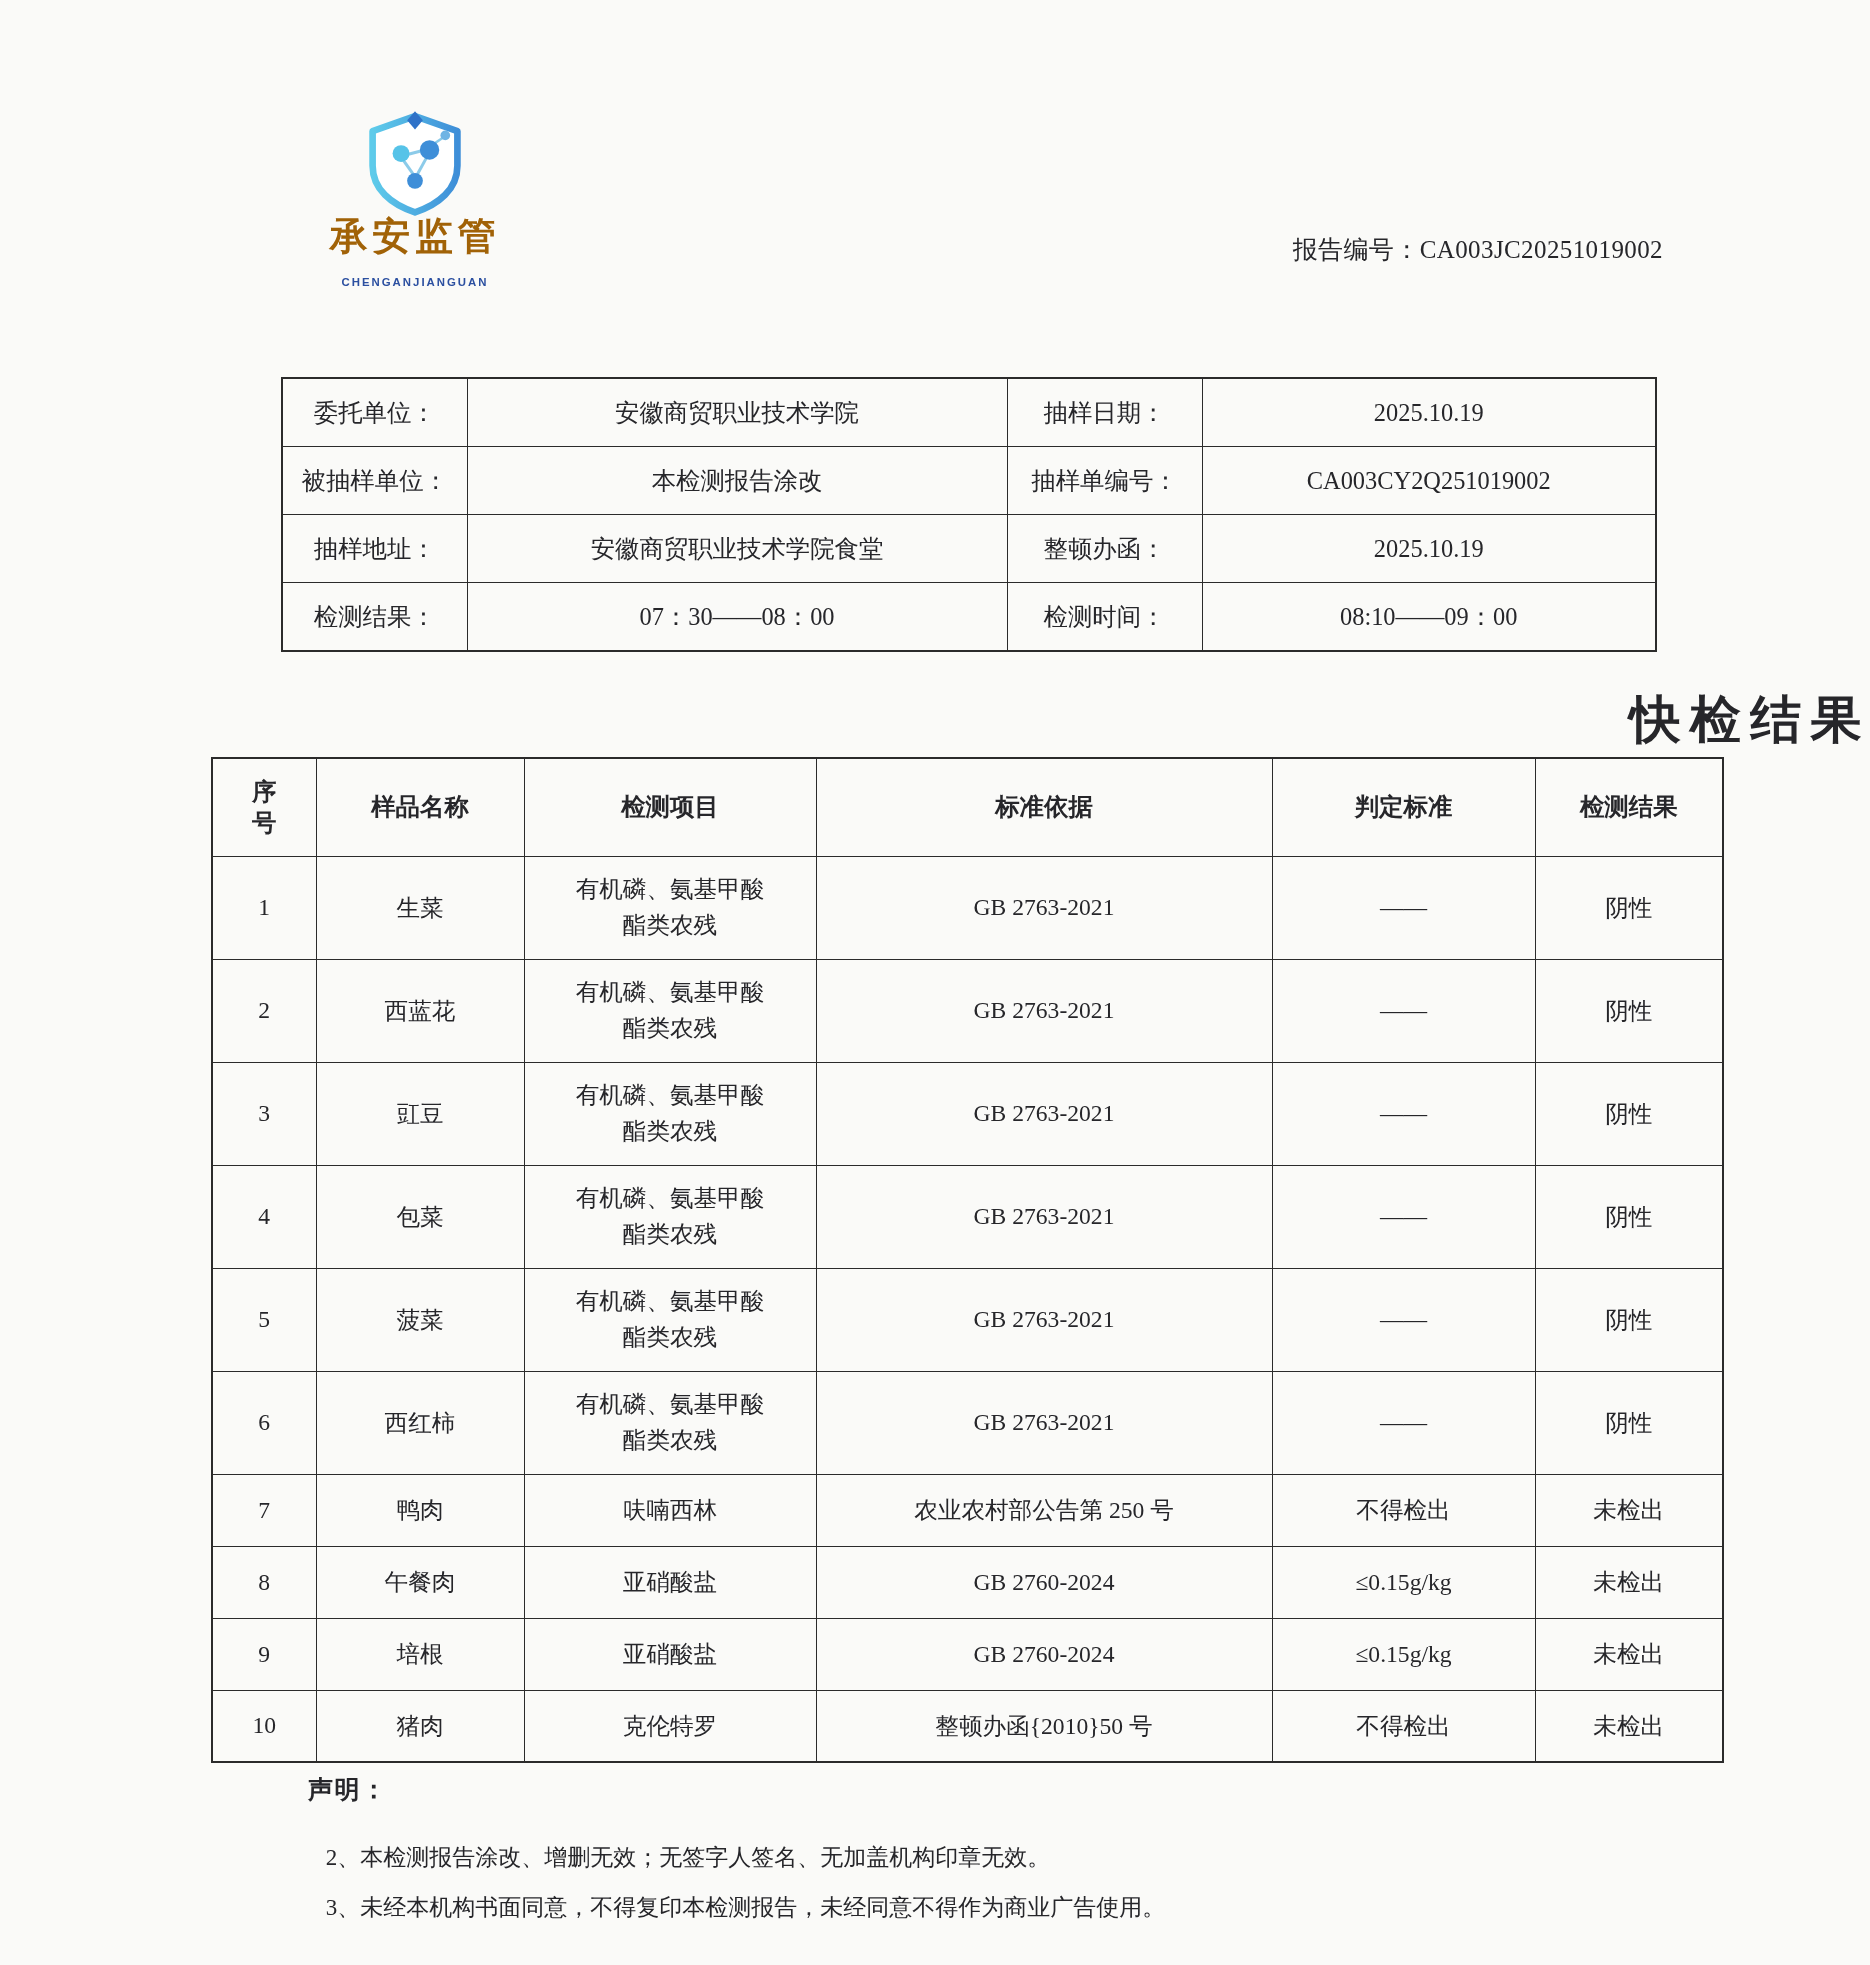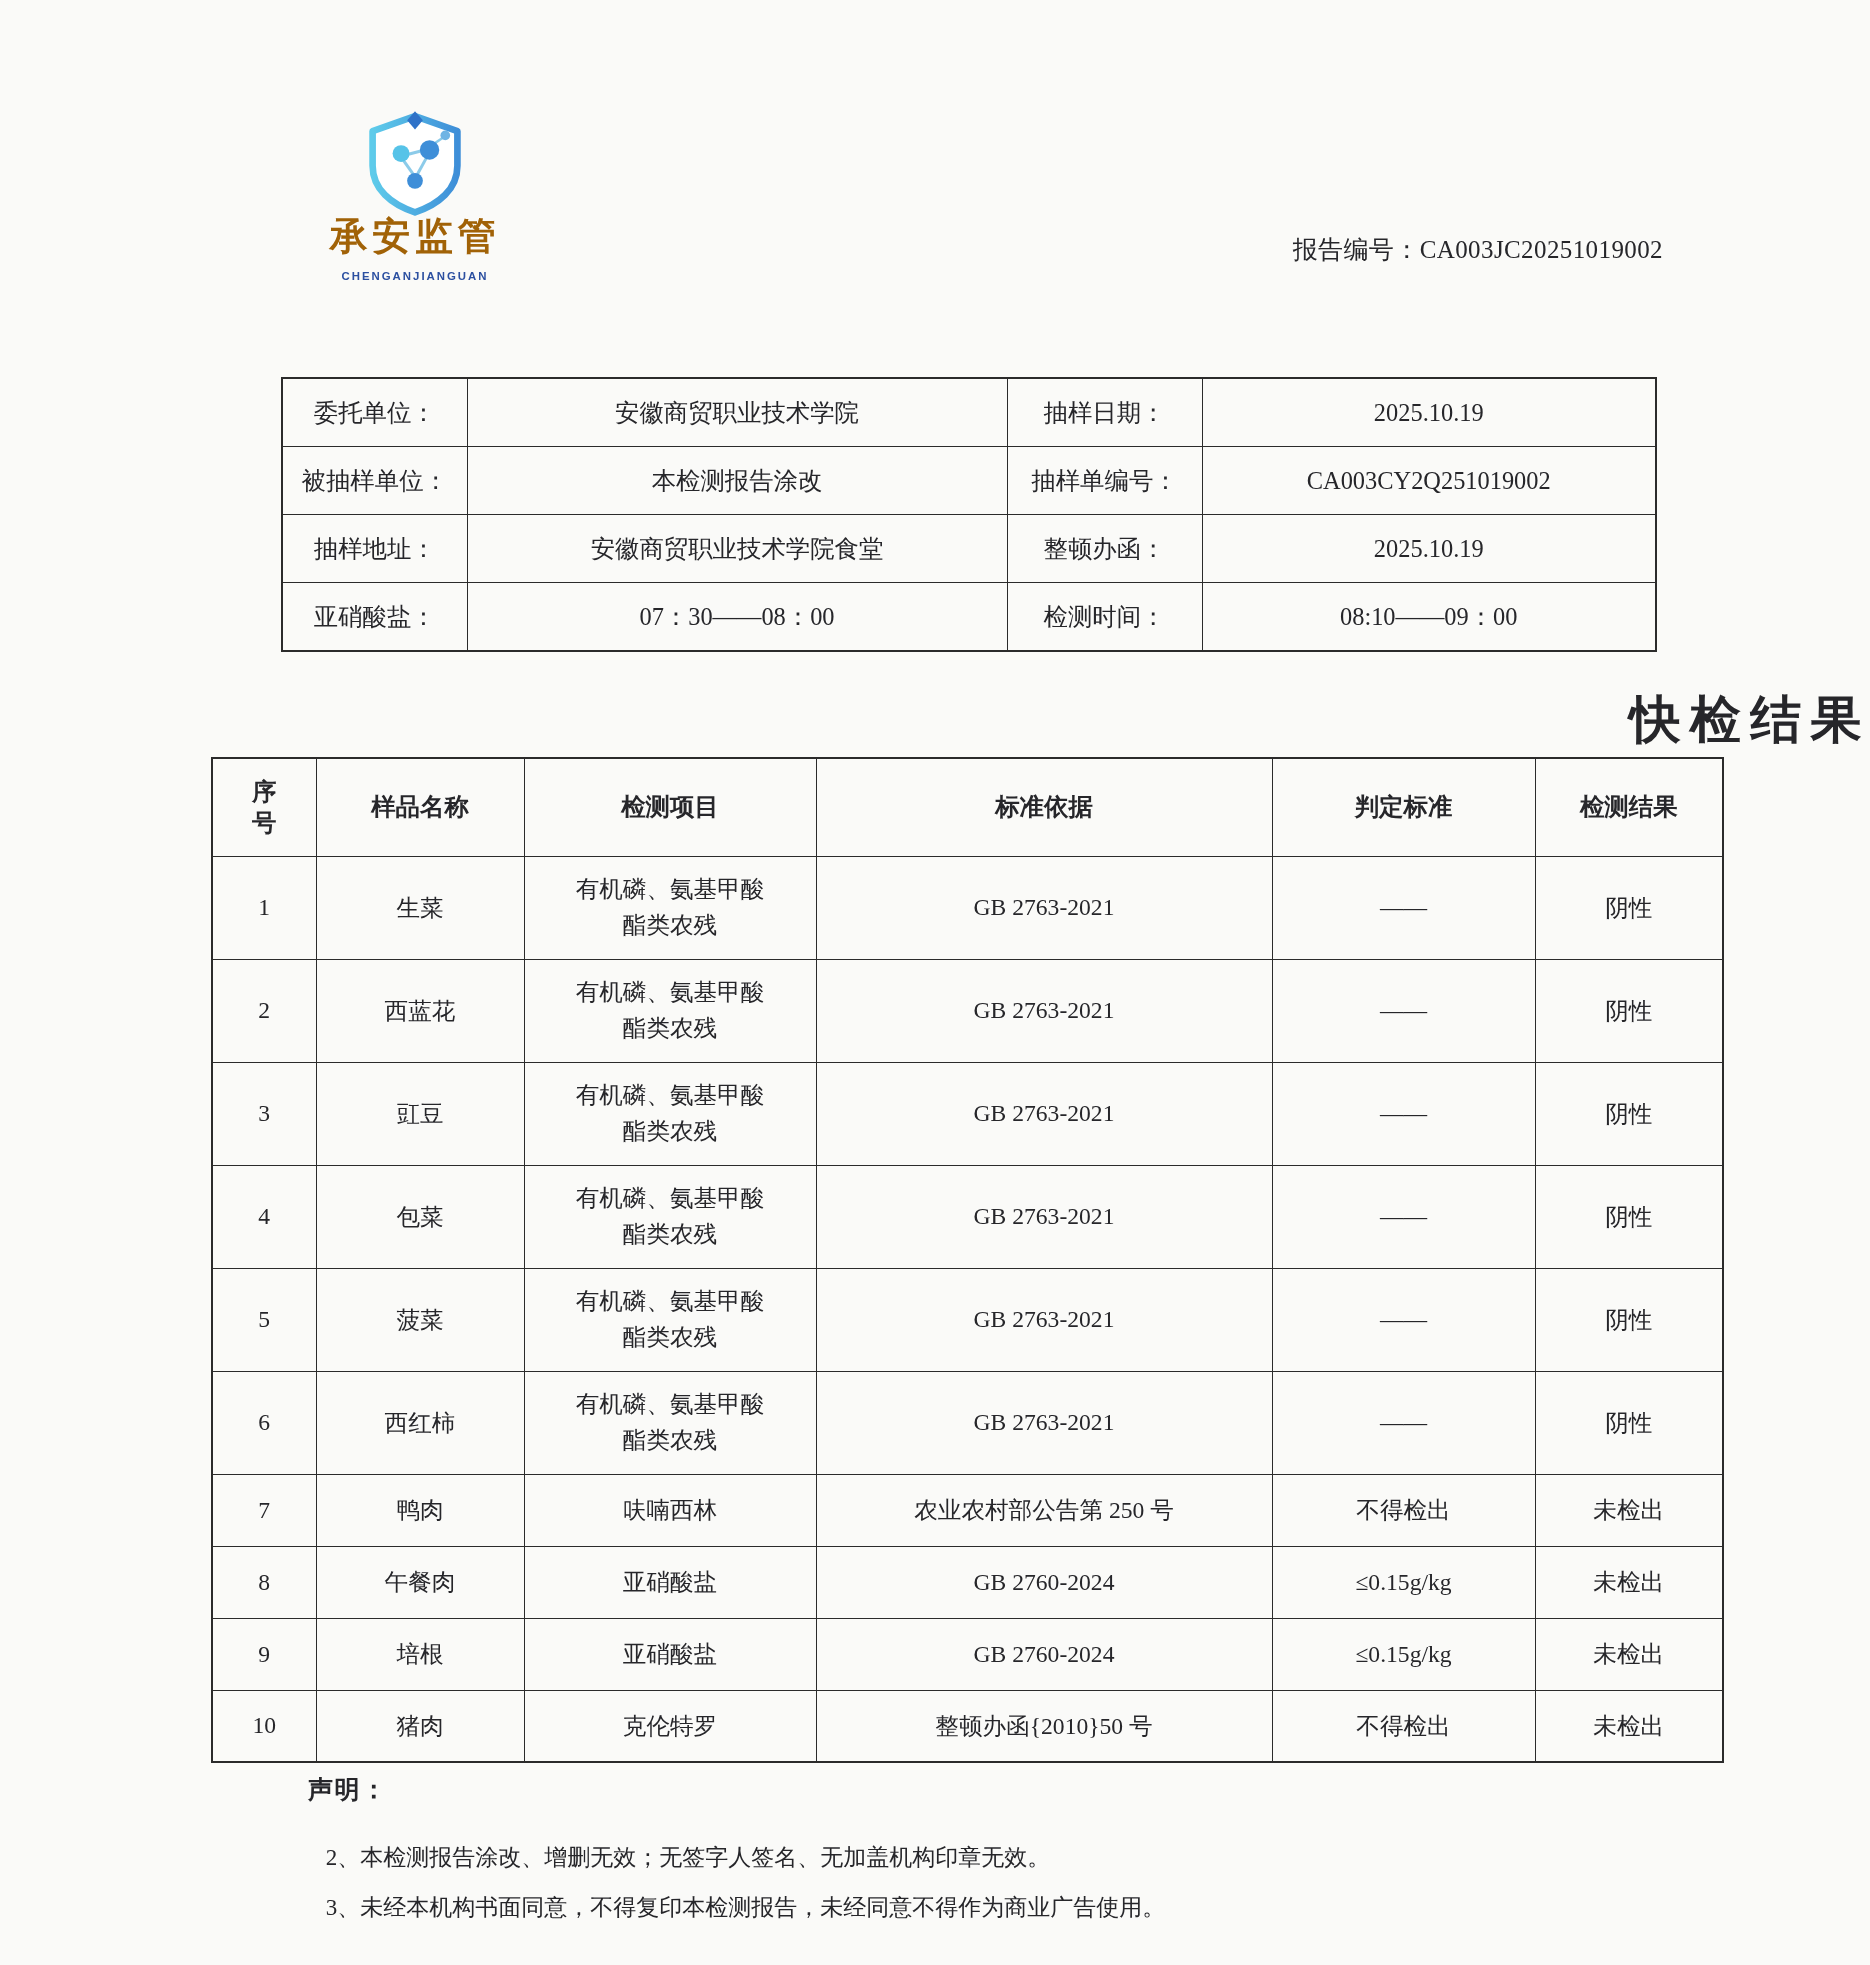--- a/index.html
+++ b/index.html
@@ -11,7 +11,7 @@
   .logo{position:absolute;left:305px;top:110px;width:220px;text-align:center;}
   .logo-shield{width:126px;height:106px;display:block;margin:0 auto;}
   .logo-name{font-size:38px;font-weight:bold;color:#a16207;letter-spacing:4.7px;line-height:1;margin-top:0.8px;font-family:"Liberation Sans","DejaVu Sans",sans-serif;}
-  .logo-sub{font-size:11.4px;color:#2b4fa0;letter-spacing:2px;font-weight:bold;margin-top:15px;font-family:"Liberation Sans","DejaVu Sans",sans-serif;}
+  .logo-sub{font-size:11.4px;color:#2b4fa0;letter-spacing:2px;font-weight:bold;margin-top:21px;font-family:"Liberation Sans","DejaVu Sans",sans-serif;}
   
   .report-no{position:absolute;top:233px;right:208px;font-size:25px;letter-spacing:0.4px;white-space:nowrap;}
   .doc-title{position:absolute;top:291px;left:0;width:100%;text-align:center;font-size:53px;font-weight:bold;letter-spacing:11px;}

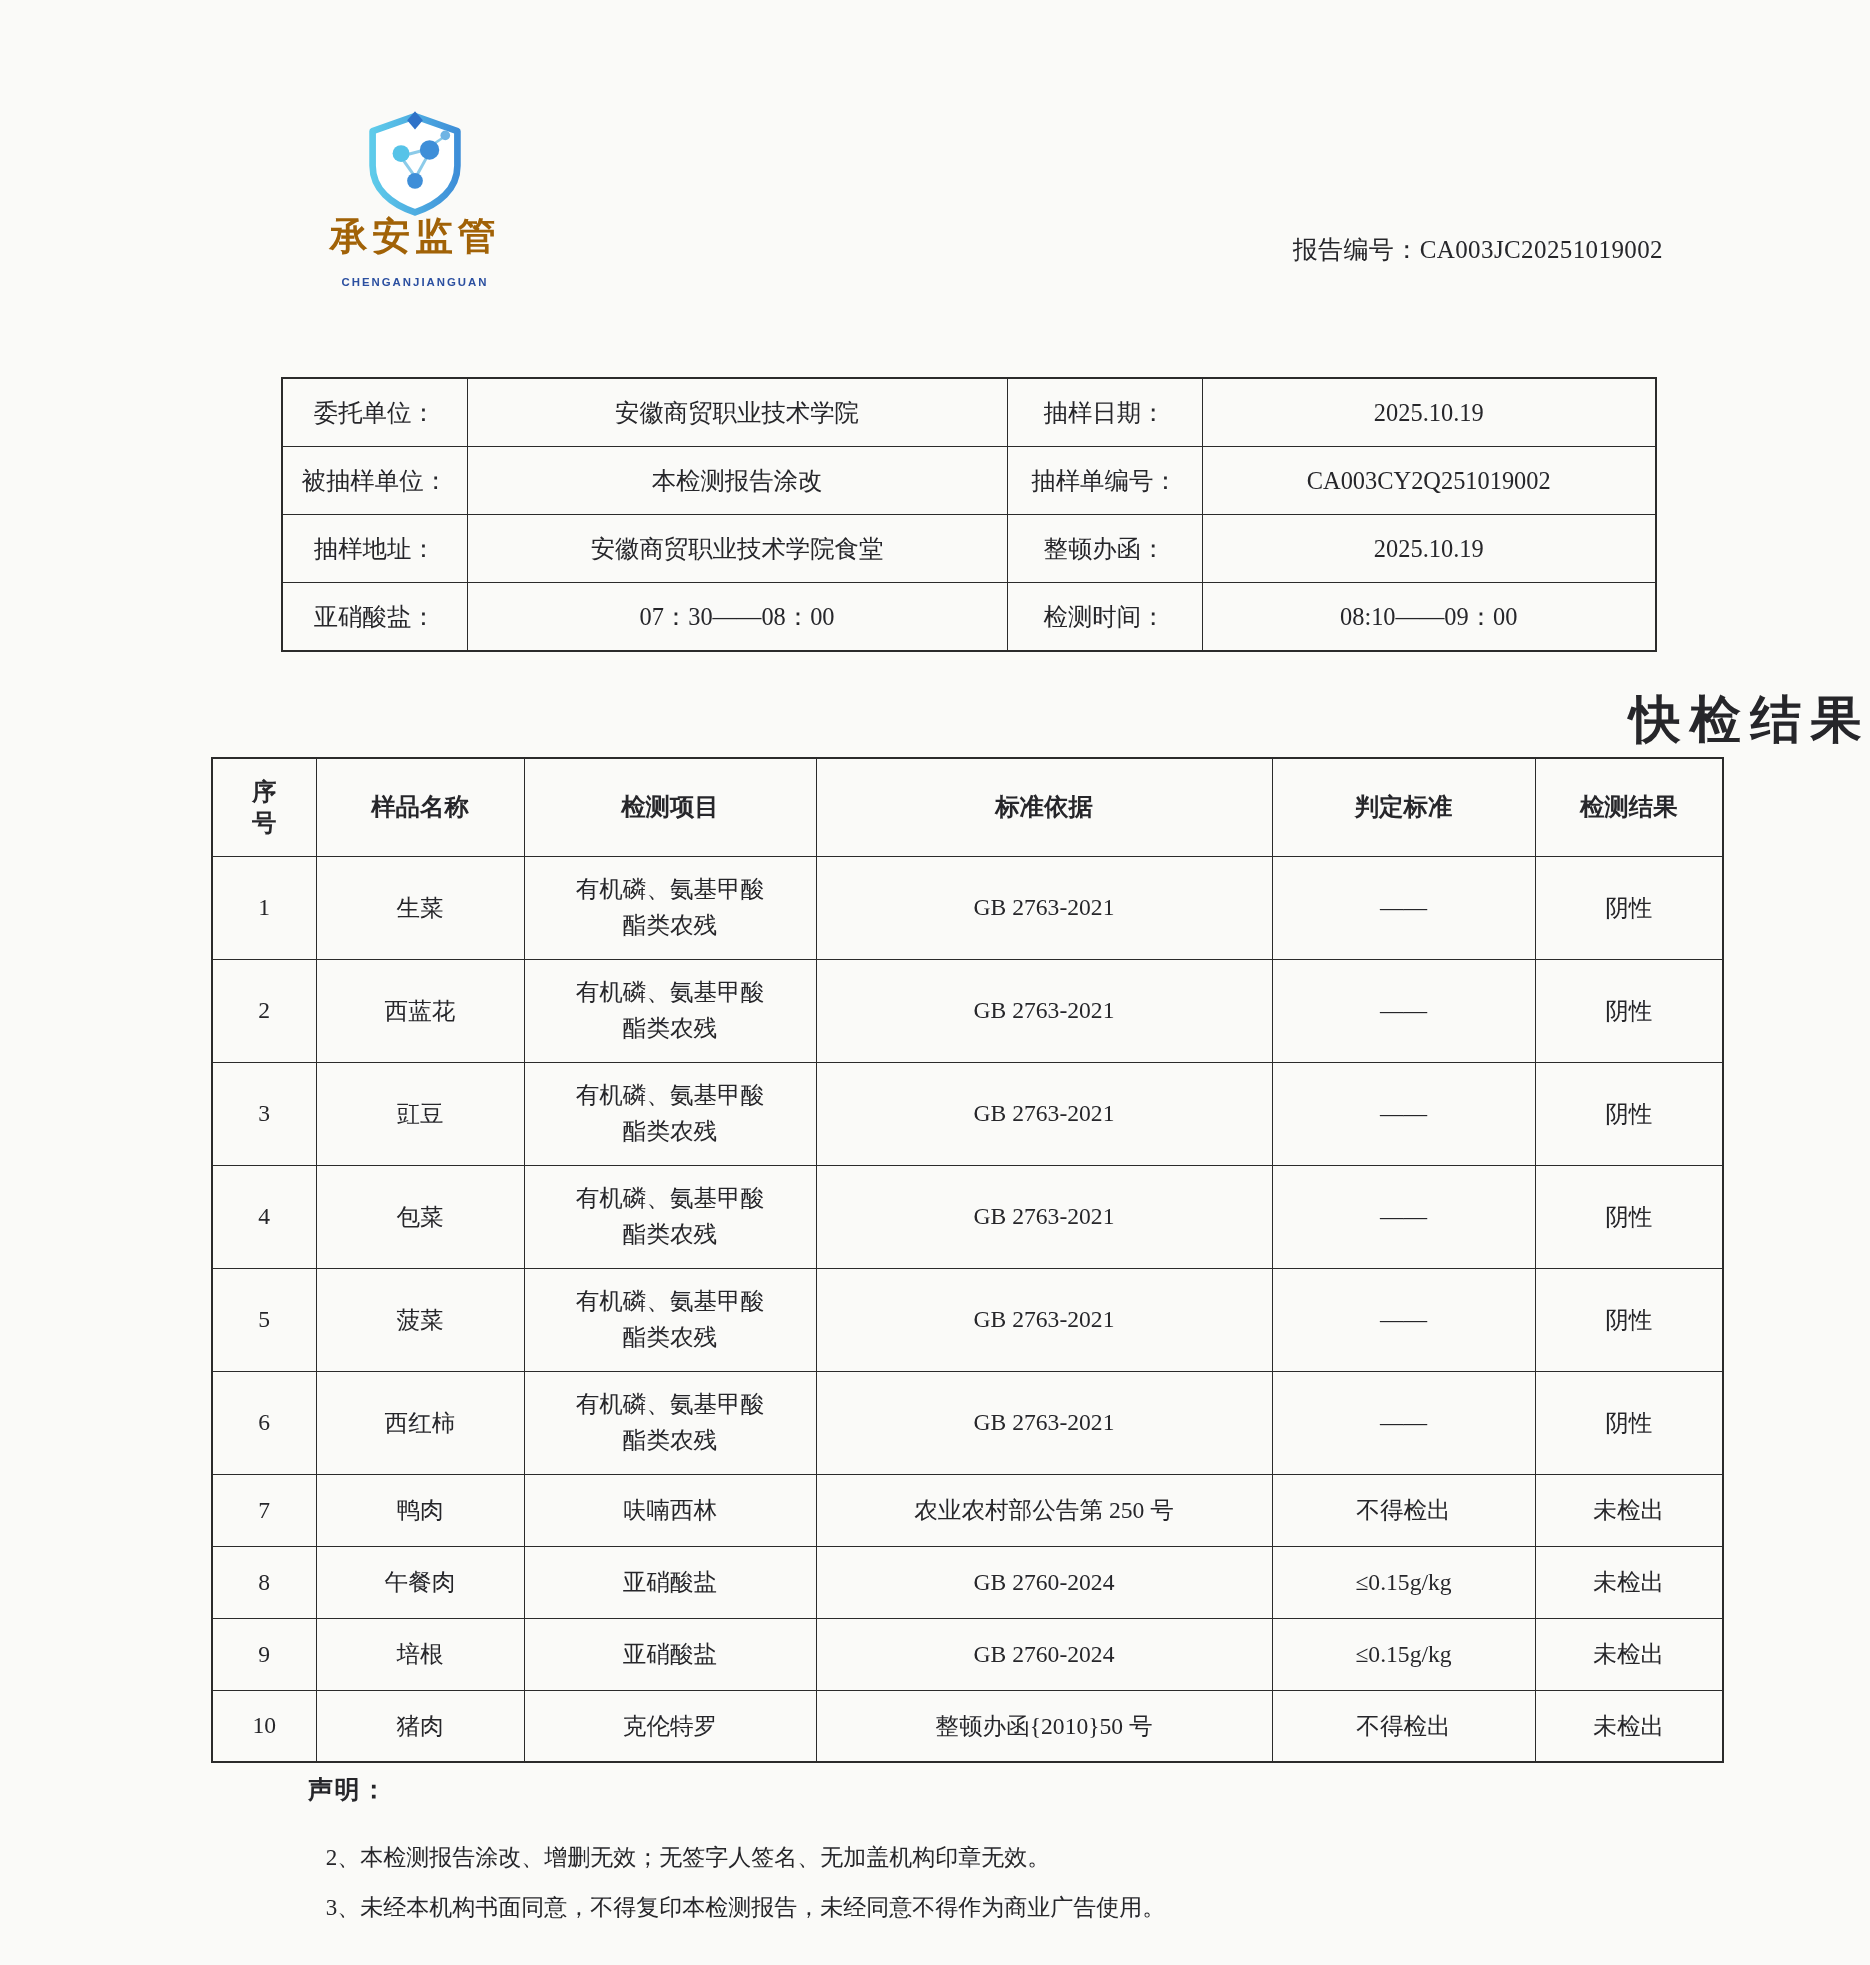--- a/index.html
+++ b/index.html
@@ -94,7 +94,7 @@
         <td>2025.10.19</td>
       </tr>
       <tr>
-        <td>亚硝酸盐：</td>
+        <td>检测结果：</td>
         <td>07：30——08：00</td>
         <td>检测时间：</td>
         <td>08:10——09：00</td>

